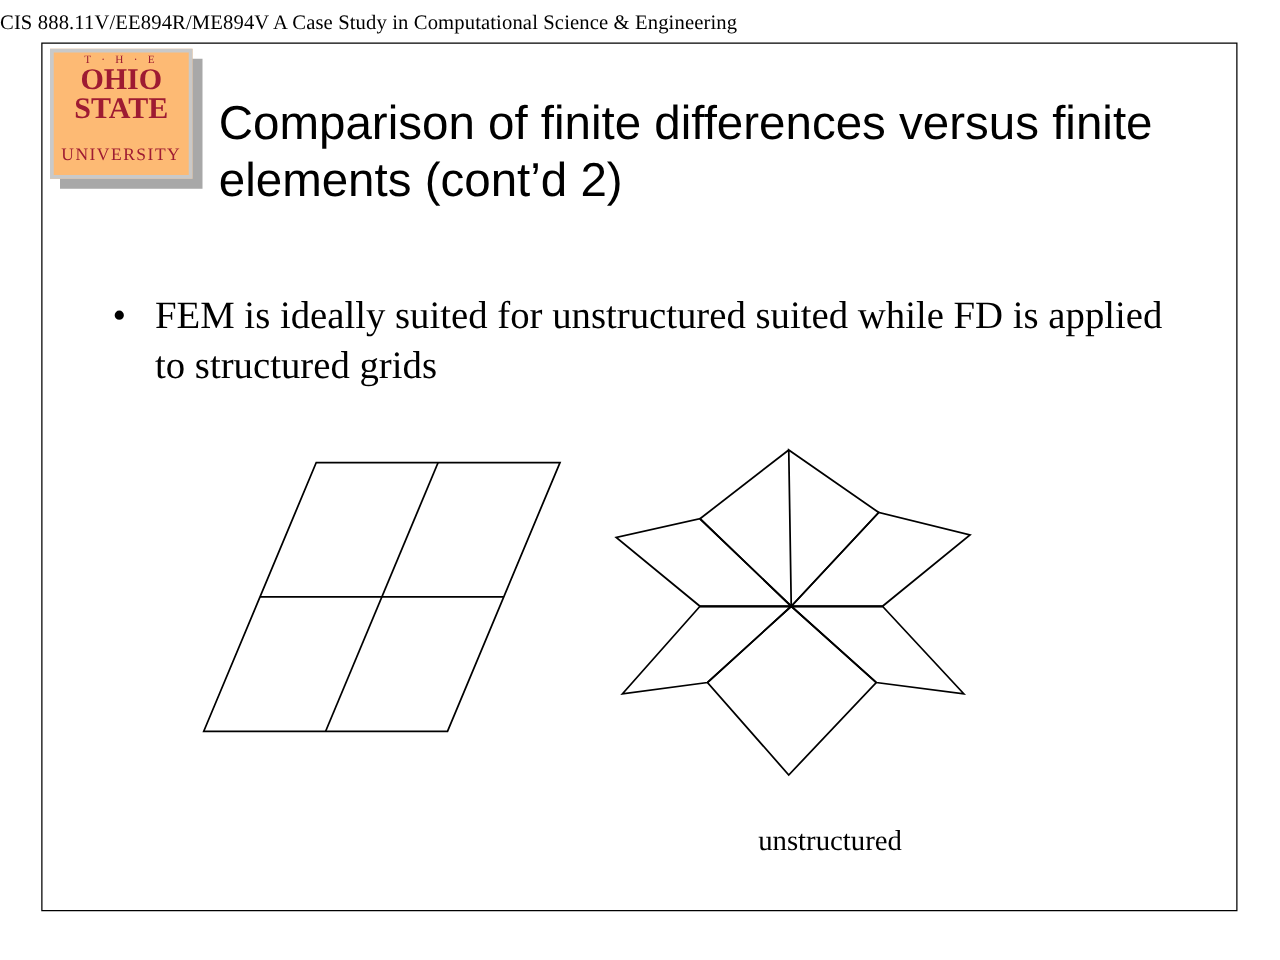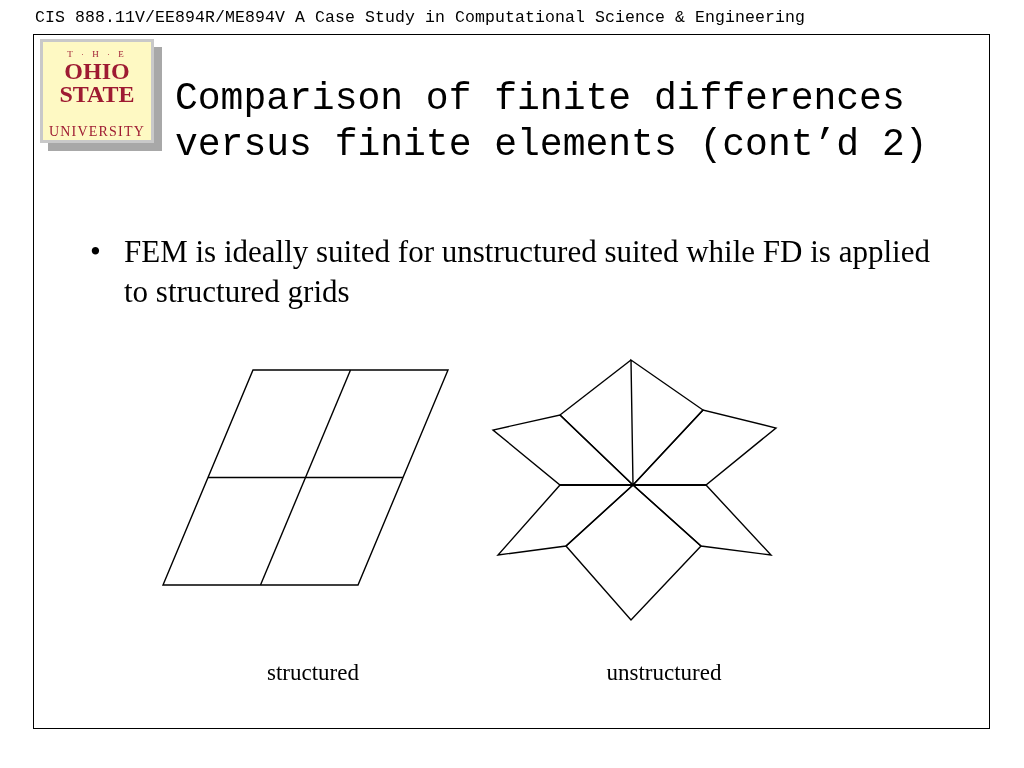--- a/index.html
+++ b/index.html
@@ -28,9 +28,9 @@
     top: 8px;
     left: 0;
     width: 840px;
-    text-align: center;
+    text-align: left;
     font-size: 16.5px;
-    font-family: Liberation Mono, monospace;
+    font-family: Liberation Serif, serif;
     color: #000000;
     letter-spacing: 0.1px;
   }

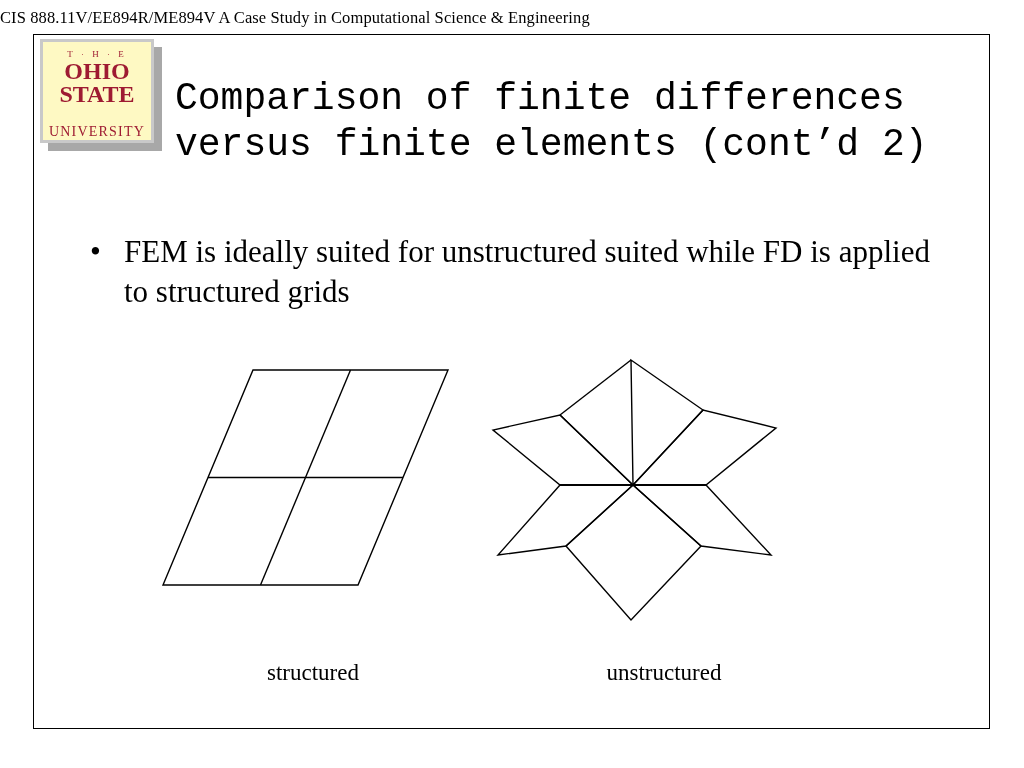--- a/index.html
+++ b/index.html
@@ -67,13 +67,13 @@
     top: 0;
     width: 114px;
     height: 104px;
-    background: #fef9c3;
+    background: #fdba74;
     border: 3px solid #c9c9c9;
     box-sizing: border-box;
     display: flex;
     flex-direction: column;
     align-items: center;
-    justify-content: flex-end;
+    justify-content: flex-start;
   }
   .logo-the {
     font-family: "Liberation Serif", serif;

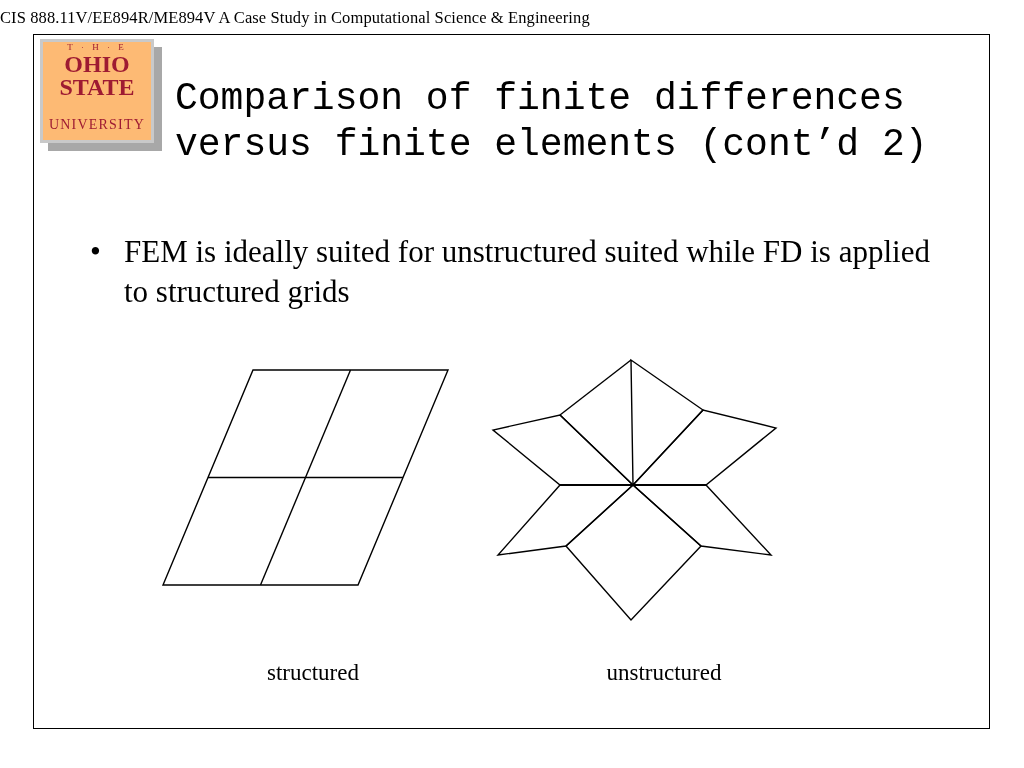--- a/index.html
+++ b/index.html
@@ -105,7 +105,7 @@
     width: 760px;
     font-size: 38px;
     line-height: 46px;
-    font-family: Liberation Mono, monospace;
+    font-family: Liberation Sans, sans-serif;
     color: #000000;
   }
 

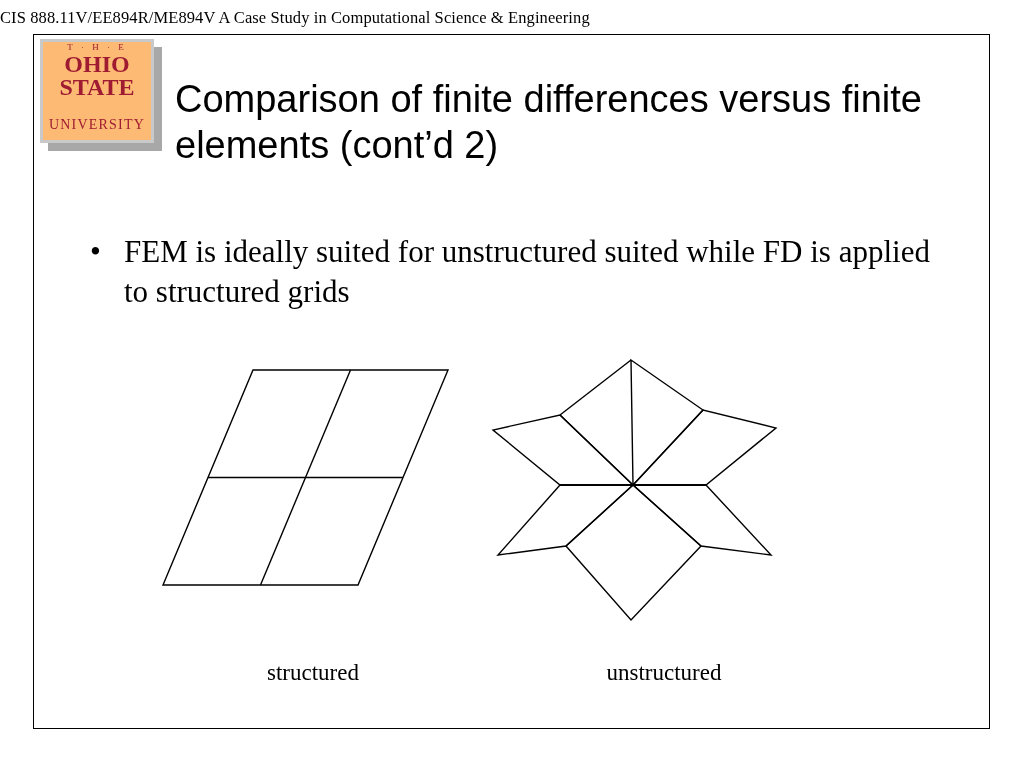--- a/index.html
+++ b/index.html
@@ -226,7 +226,6 @@
       </g>
     </svg>
 
-    <div class="caption caption-structured">structured</div>
 
     <div class="caption caption-unstructured">unstructured</div>
   </div>

